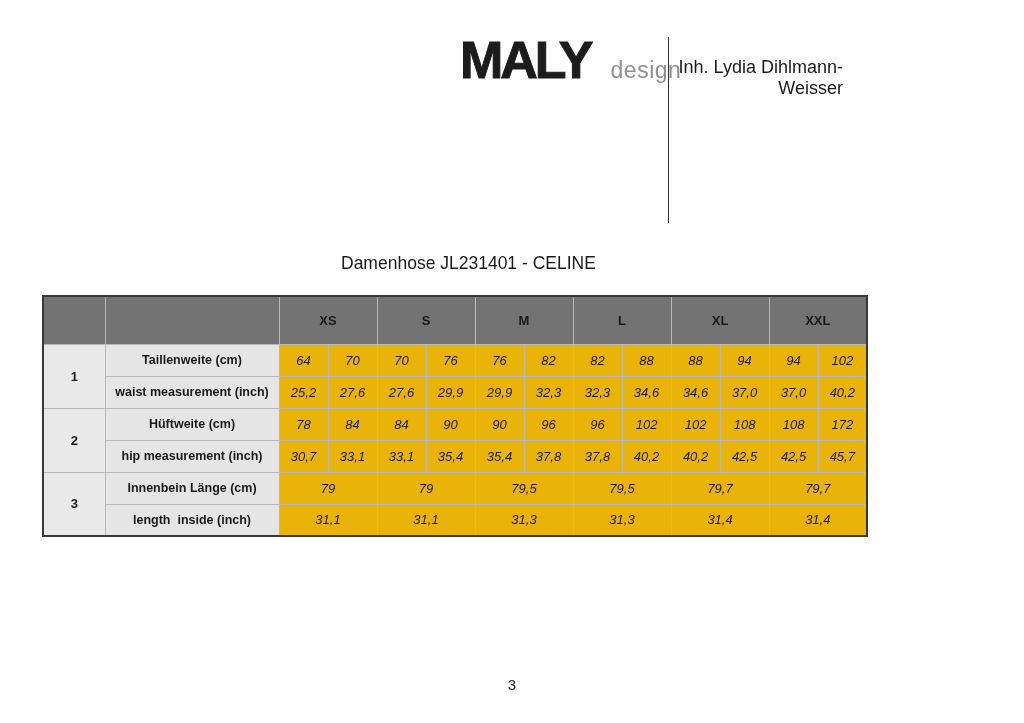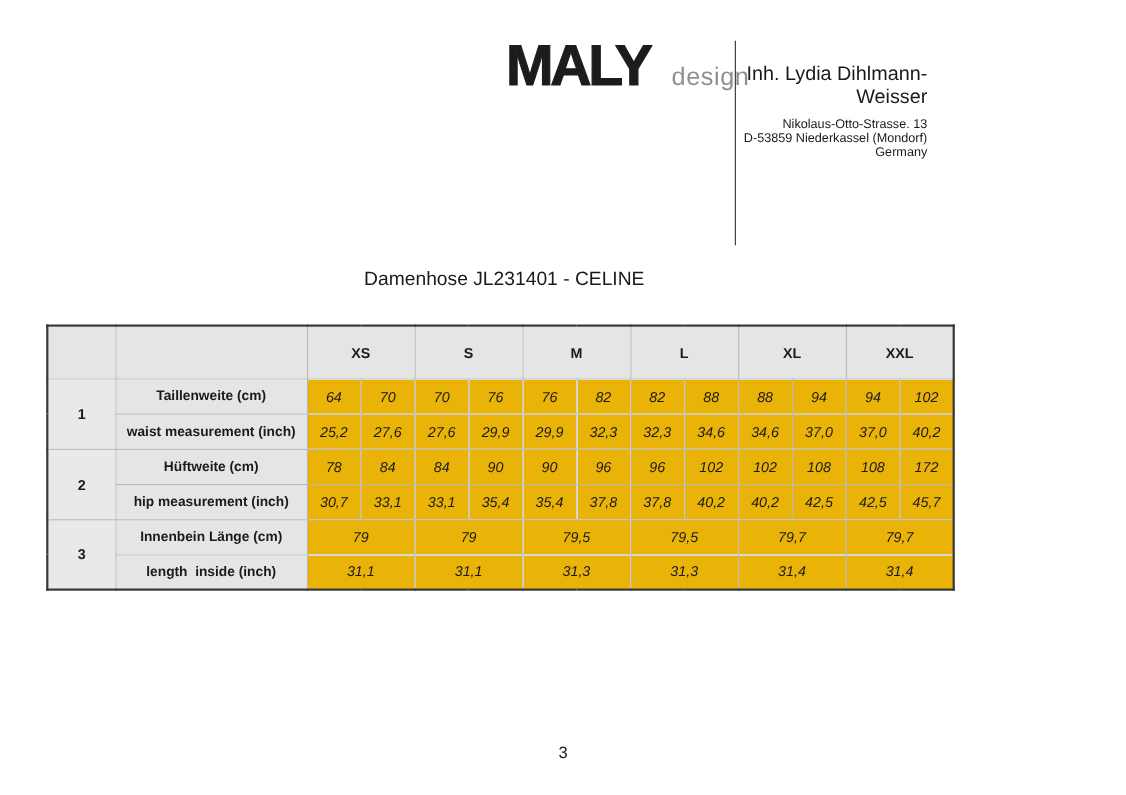--- a/index.html
+++ b/index.html
@@ -65,11 +65,6 @@
 
   <div class="contact">
     <div class="owner">Inh. Lydia Dihlmann-Weisser</div>
-    <div class="addr">
-      <div>Nikolaus-Otto-Strasse. 13</div>
-      <div>D-53859 Niederkassel (Mondorf)</div>
-      <div>Germany</div>
-    </div>
   </div>
 
   <h1 class="doc-title">Damenhose JL231401 - CELINE</h1>

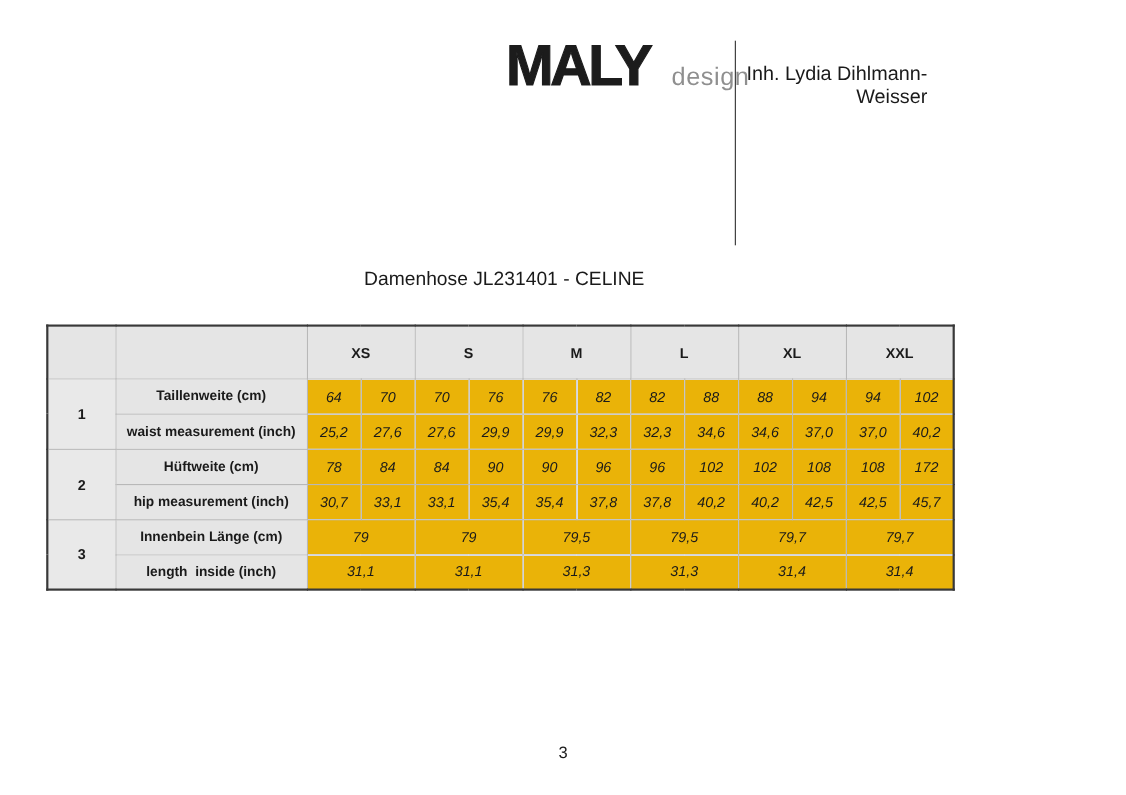--- a/index.html
+++ b/index.html
@@ -26,7 +26,7 @@
   .addr div { font-size: 11.5px; line-height: 13px; }
 
   
-  .doc-title { position: absolute; left: 331px; top: 243px; margin: 0; font-size: 17.5px; font-weight: normal; }
+  .doc-title { position: absolute; left: 331px; top: 243px; margin: 10px; font-size: 17.5px; font-weight: normal; }
 
   
   .size-table {

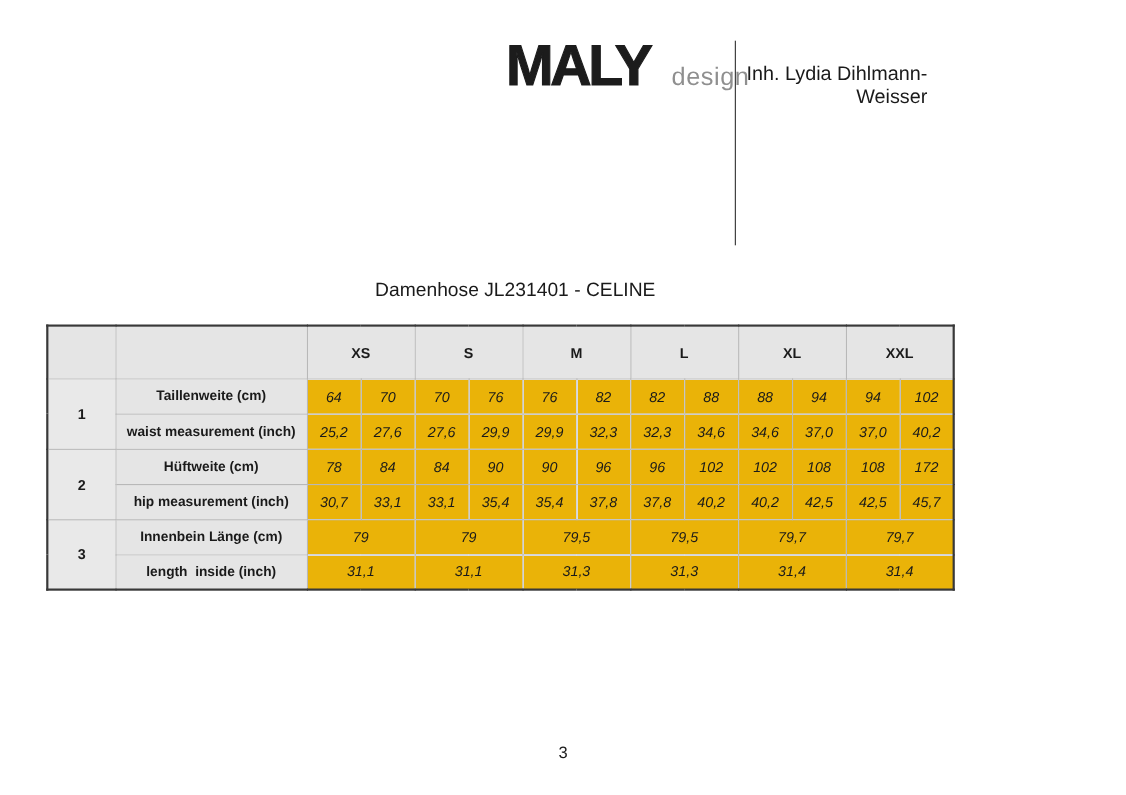--- a/index.html
+++ b/index.html
@@ -41,7 +41,7 @@
   }
   tr.head { height: 48px; }
   tr.r { height: 32px; }
-  .hc  { background: #e5e5e5; font-weight: bold; font-size: 13px; }
+  .hc  { background: #737373; font-weight: bold; font-size: 13px; }
   .numc{ background: #e9e9e9; font-weight: bold; font-size: 13px; }
   .lbl { background: #e5e5e5; font-weight: bold; font-size: 12.5px; white-space: pre; }
   .val { background: #eab308; font-size: 13px; font-style: italic; }

